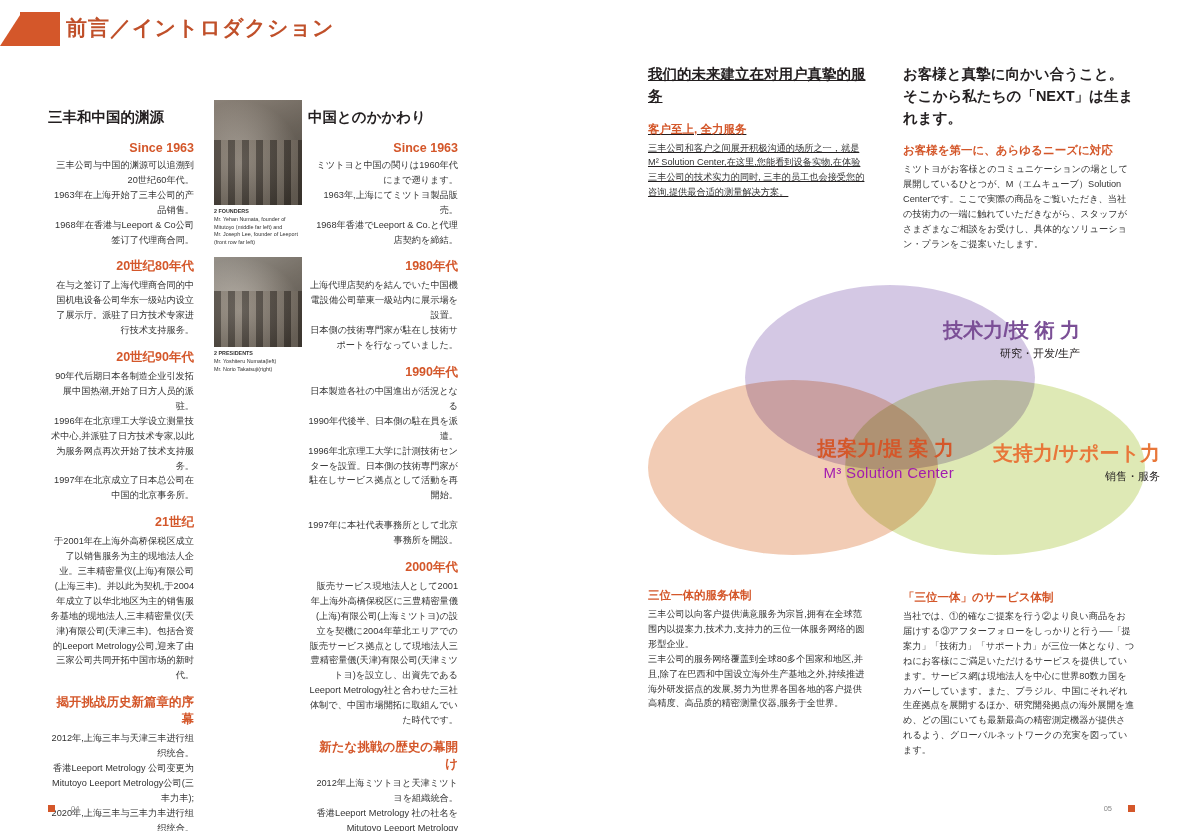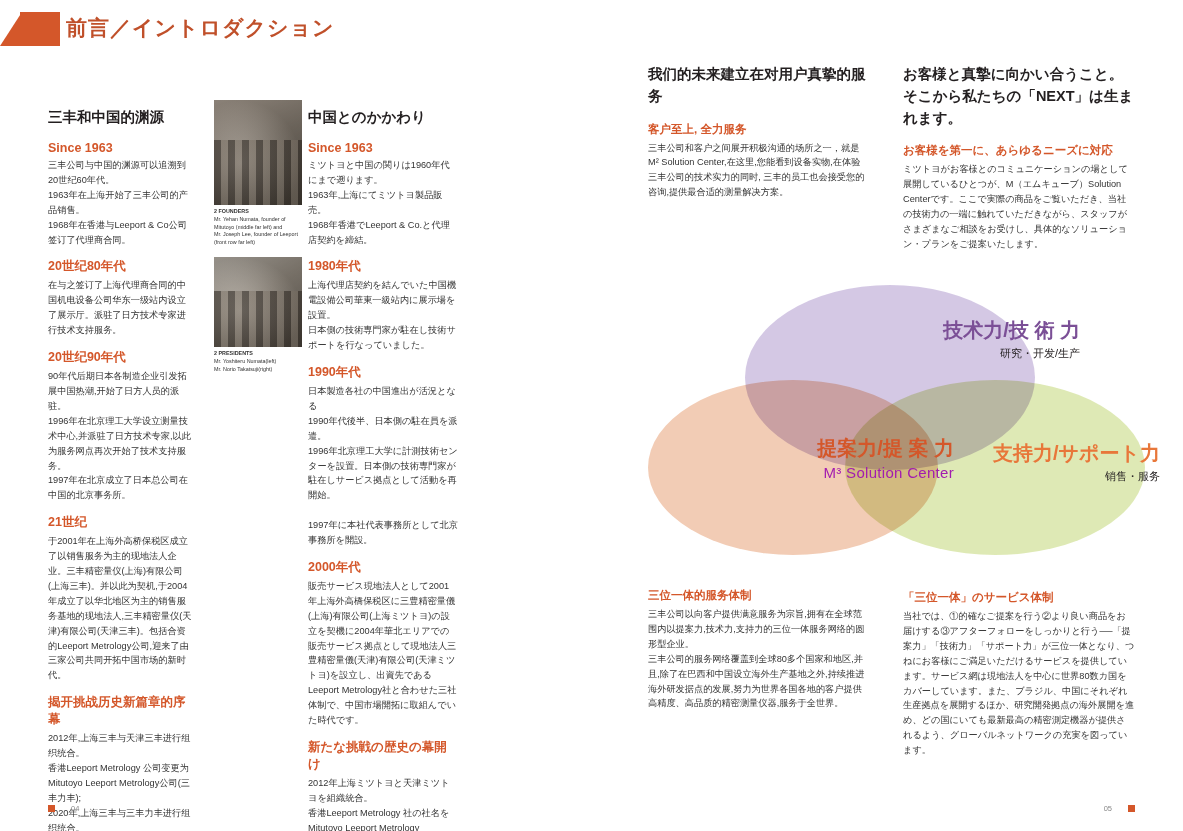--- a/index.html
+++ b/index.html
@@ -65,7 +65,7 @@
   .photocol{position:absolute;left:214px;top:100px;width:90px;}
 
   
-  .r-col1{position:absolute;left:648px;top:64px;width:218px;}
+  .r-col1{position:absolute;left:648px;top:64px;width:218px;text-decoration:underline;}
   .r-col2{position:absolute;left:903px;top:64px;width:232px;}
 
   .r-title{font-size:14.5px;font-weight:bold;line-height:1.5;color:#231f20;}

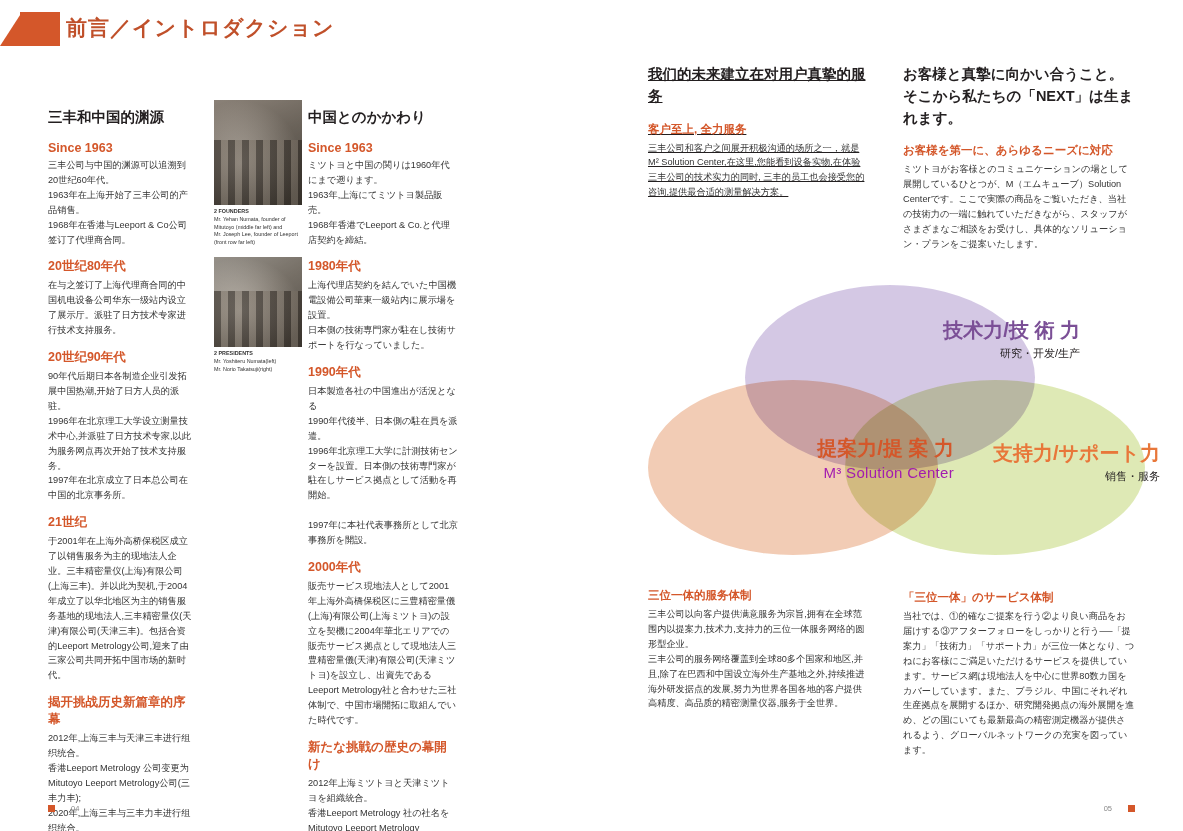--- a/index.html
+++ b/index.html
@@ -41,7 +41,7 @@
   .body-text{
     font-size:9.2px;line-height:1.62;color:#333;
   }
-  .blk{margin-bottom:11px;}
+  .blk{margin-bottom:11px;text-align:right;}
 
   
   .col-cn{position:absolute;left:48px;top:64px;width:146px;}

